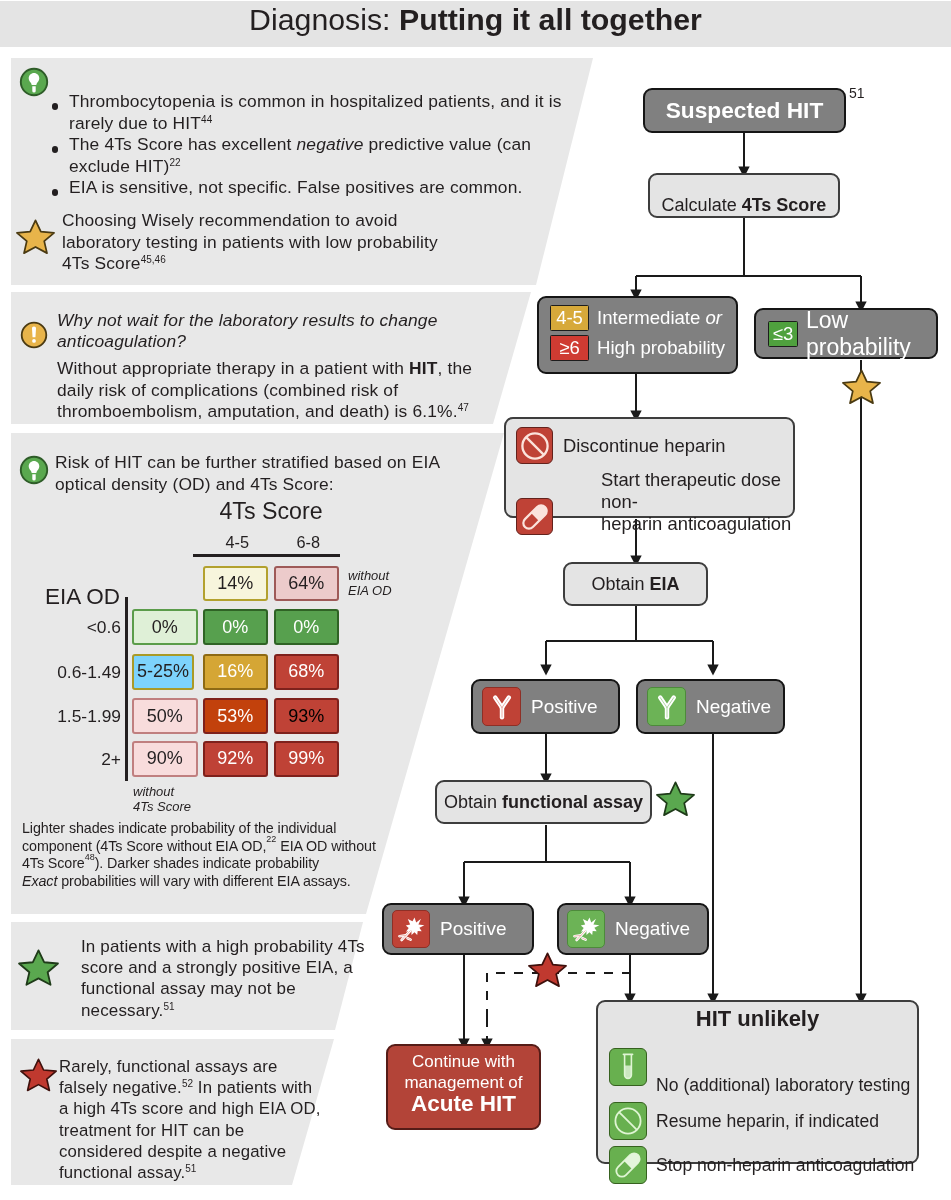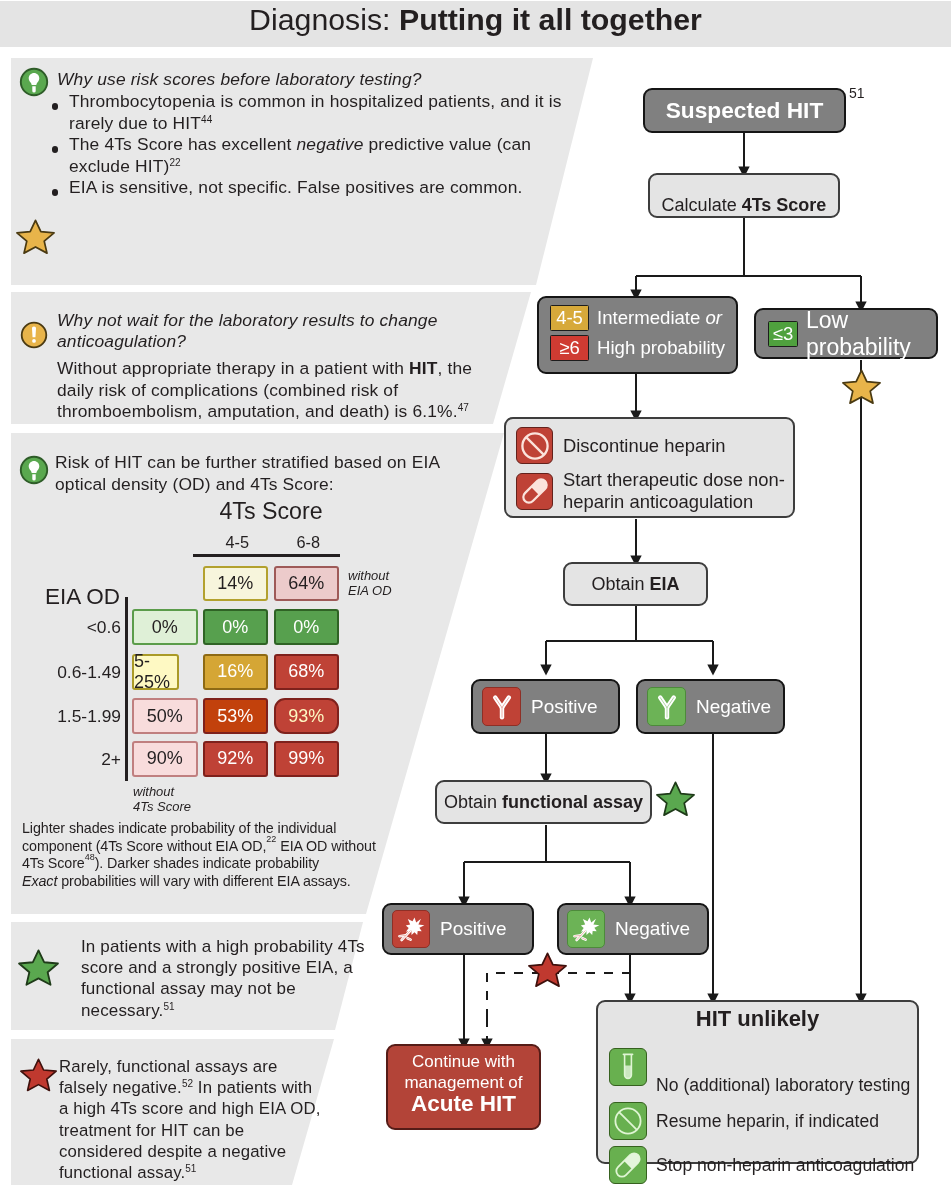--- a/index.html
+++ b/index.html
@@ -75,7 +75,6 @@
     <path d="M13.3 19.3 h3.4 v4.6 a1.7 1.7 0 0 1 -3.4 0 Z" fill="#ffffff"></path>
   </svg>
 
-  <div class="ptxt q" style="left:57px;top:69px;width:470px;" data-name="panel-1-question">Why use risk scores before laboratory testing?</div>
 
   <ul class="bul" style="position:absolute;left:52px;top:91px;width:520px;" data-name="panel-1-bullets">
     <li data-name="panel-1-bullet-1"><span data-name="bullet-1-line-1">Thrombocytopenia is common in hospitalized patients, and it is</span><br><span data-name="bullet-1-line-2">rarely due to HIT</span><sup data-name="bullet-1-sup">44</sup></li>

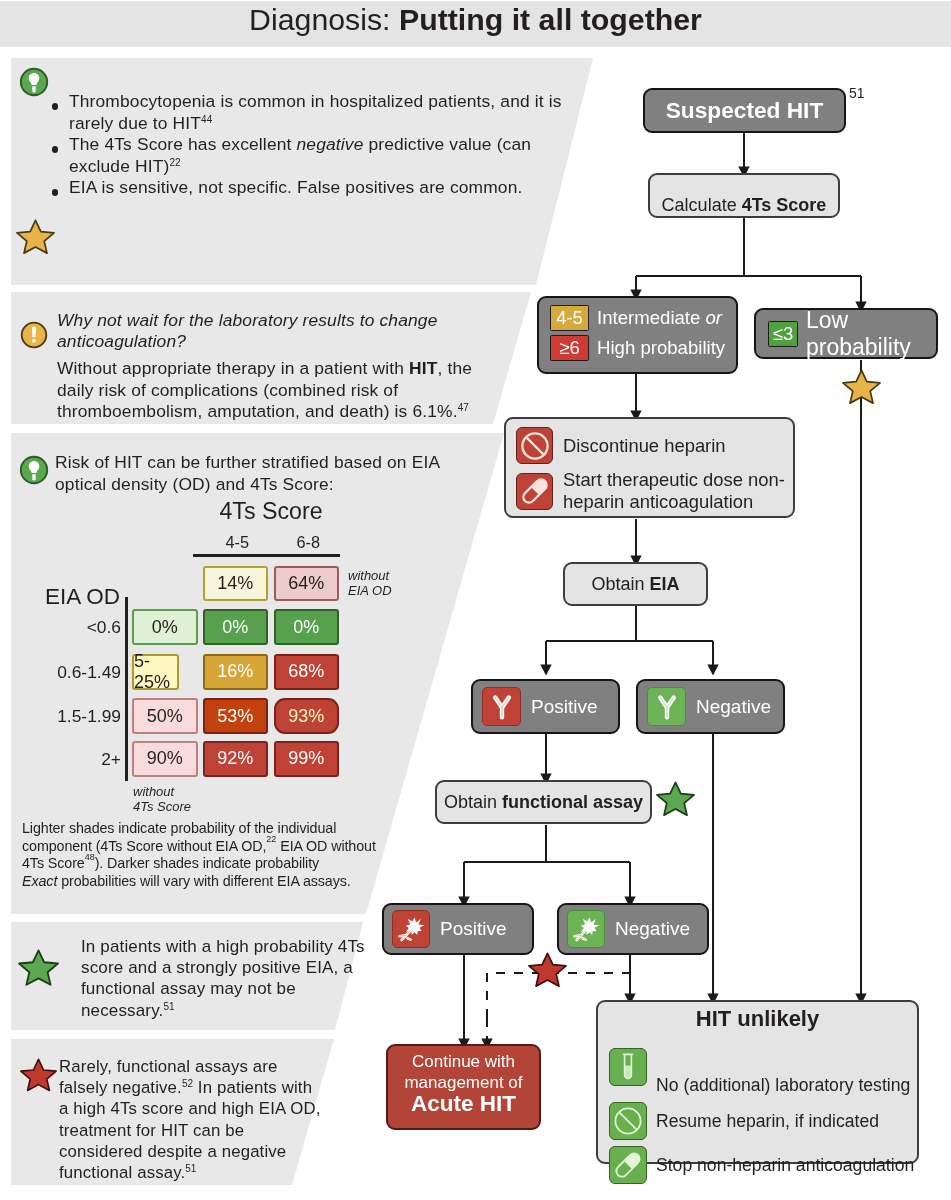--- a/index.html
+++ b/index.html
@@ -86,6 +86,11 @@
     <path class="star5" d="M20.0 1.3 L25.2 12.3 L38.1 13.5 L28.5 21.6 L31.2 33.3 L20.0 27.3 L8.8 33.3 L11.5 21.6 L1.9 13.5 L14.8 12.3 Z" fill="#e8b44a" stroke="#4a3a12" stroke-width="1.7" stroke-linejoin="round"></path>
   </svg>
 
+  <div class="ptxt body14" style="left:62px;top:210px;width:440px;" data-name="panel-1-star-text">
+    <div data-name="star-text-line-1">Choosing Wisely recommendation to avoid</div>
+    <div data-name="star-text-line-2">laboratory testing in patients with low probability</div>
+    <div data-name="star-text-line-3"><span data-name="star-text-line-3-text">4Ts Score</span><sup data-name="star-text-line-3-sup">45,46</sup></div>
+  </div>
 
   <svg style="position:absolute;left:11px;top:292px;" width="524" height="132" viewBox="0 0 524 132" data-name="panel-2-background">
     <path d="M0,0 H520 L482,132 H0 Z" fill="#e8e8e8"></path>

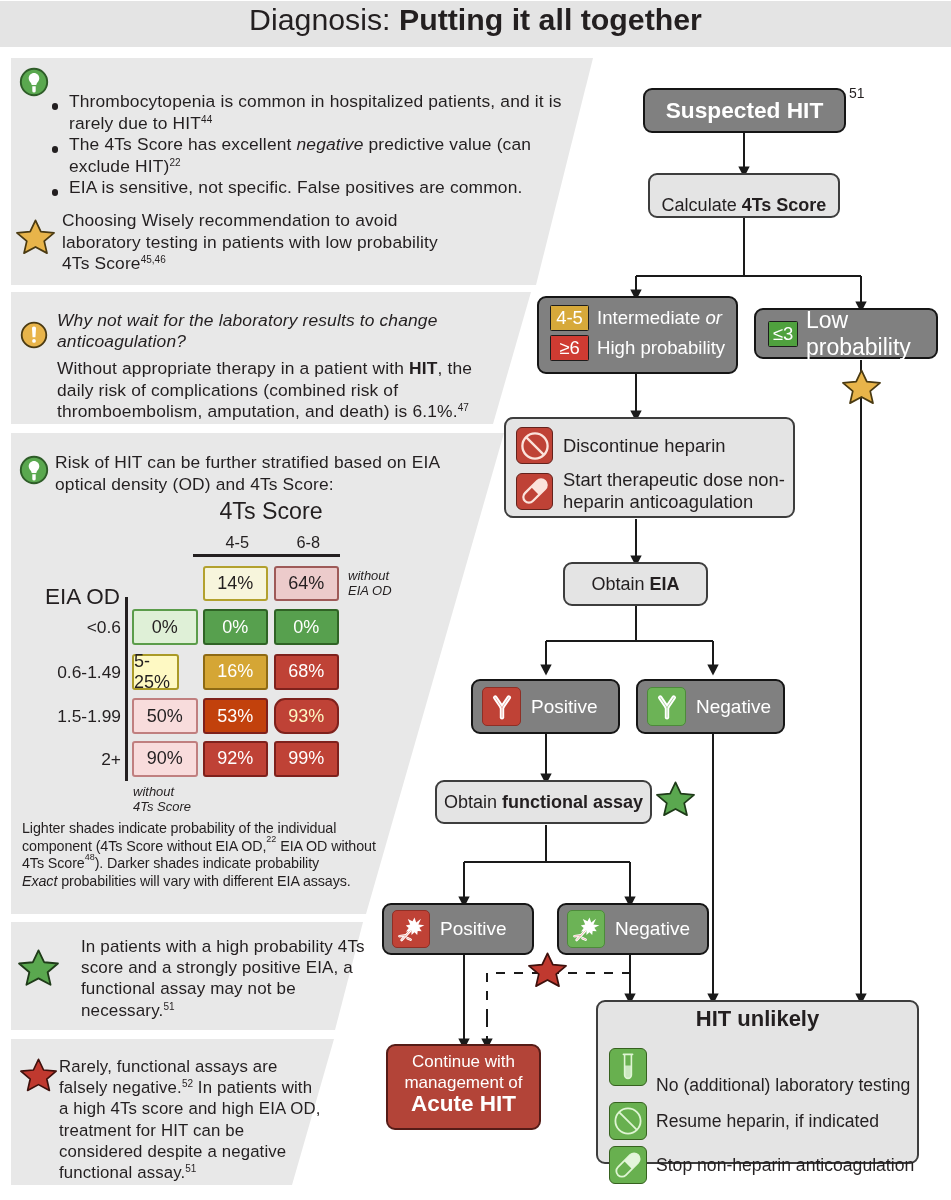--- a/index.html
+++ b/index.html
@@ -286,7 +286,7 @@
       </span>
       <span style="margin-left:10px;font-size:18.4px;" data-name="discontinue-label">Discontinue heparin</span>
     </div>
-    <div style="display:flex;align-items:center;" data-name="start-therapeutic-row">
+    <div style="display:flex;align-items:flex-end;gap:38px;" data-name="start-therapeutic-row">
       <span class="icon-sq" style="width:37px;height:37px;background:#bf4236;border:1.7px solid #63221c;border-radius:6px;flex:0 0 auto;" data-name="pill-red-icon">
         <svg width="34" height="34" viewBox="0 0 34 34">
           <g transform="rotate(-45 17 17)">

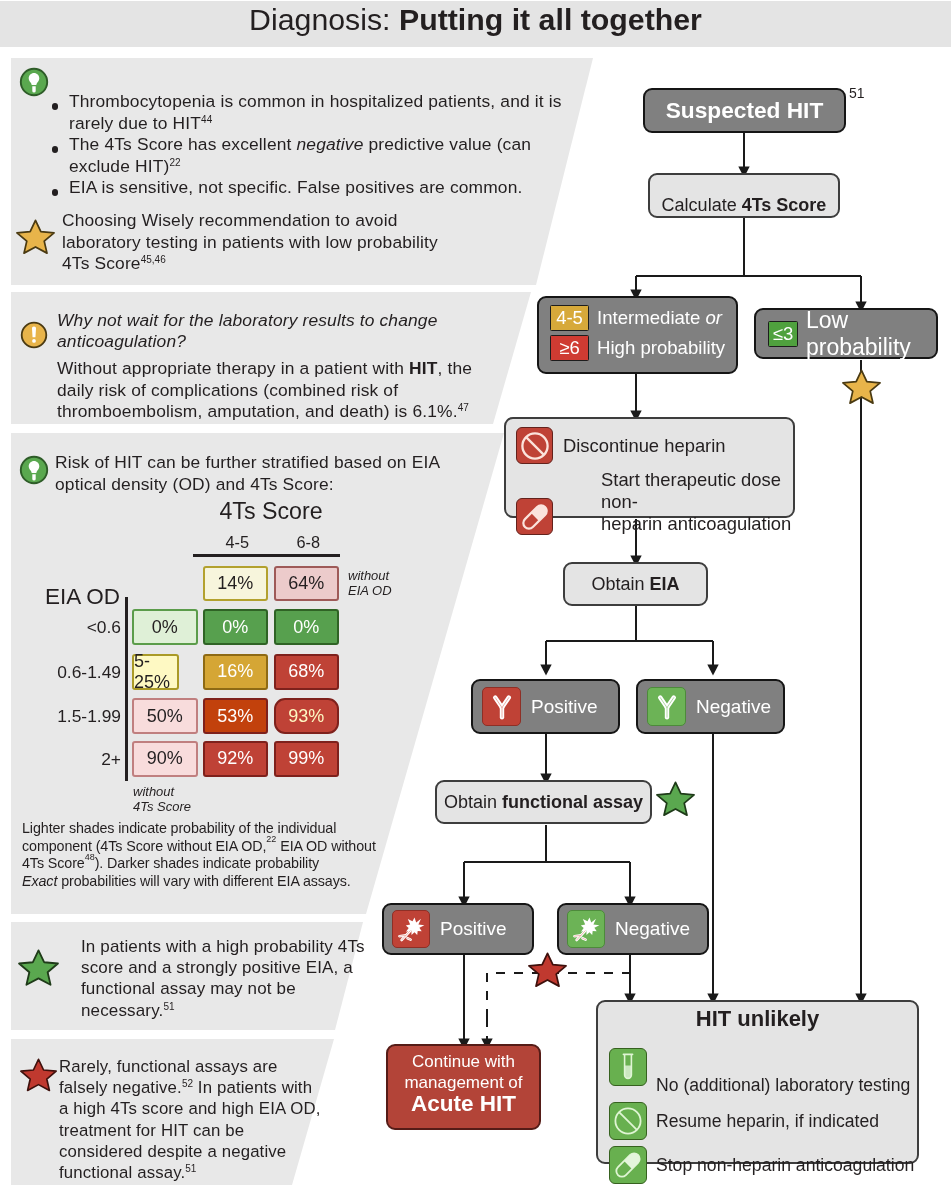--- a/index.html
+++ b/index.html
@@ -144,7 +144,7 @@
       <div class="hm-cell" style="left:202.5px;top:609px;width:65.5px;height:36px;background:#57a04e;border-color:#2f6325;color:#ffffff;" data-name="heatmap-cell-r0-c1">0%</div>
       <div class="hm-cell" style="left:273.5px;top:609px;width:65.5px;height:36px;background:#57a04e;border-color:#2f6325;color:#ffffff;" data-name="heatmap-cell-r0-c2">0%</div>
       <div class="hm-rowlbl" style="left:10px;top:661.5px;width:111px;" data-name="heatmap-row-label-1">0.6-1.49</div>
-      <div class="hm-cell" style="left:132px;top:653.5px;width:47px;height:36px;background:#fef9c3;border-color:#aa9a27;color:#231f20;" data-name="heatmap-cell-r1-c0">5-25%</div>
+      <div class="hm-cell" style="left:132px;top:653.5px;width:62px;height:36px;background:#7dd3fc;border-color:#aa9a27;color:#231f20;" data-name="heatmap-cell-r1-c0">5-25%</div>
       <div class="hm-cell" style="left:202.5px;top:653.5px;width:65.5px;height:36px;background:#d5a635;border-color:#8e6a14;color:#ffffff;" data-name="heatmap-cell-r1-c1">16%</div>
       <div class="hm-cell" style="left:273.5px;top:653.5px;width:65.5px;height:36px;background:#bf4236;border-color:#7e211c;color:#ffffff;" data-name="heatmap-cell-r1-c2">68%</div>
       <div class="hm-rowlbl" style="left:10px;top:706px;width:111px;" data-name="heatmap-row-label-2">1.5-1.99</div>

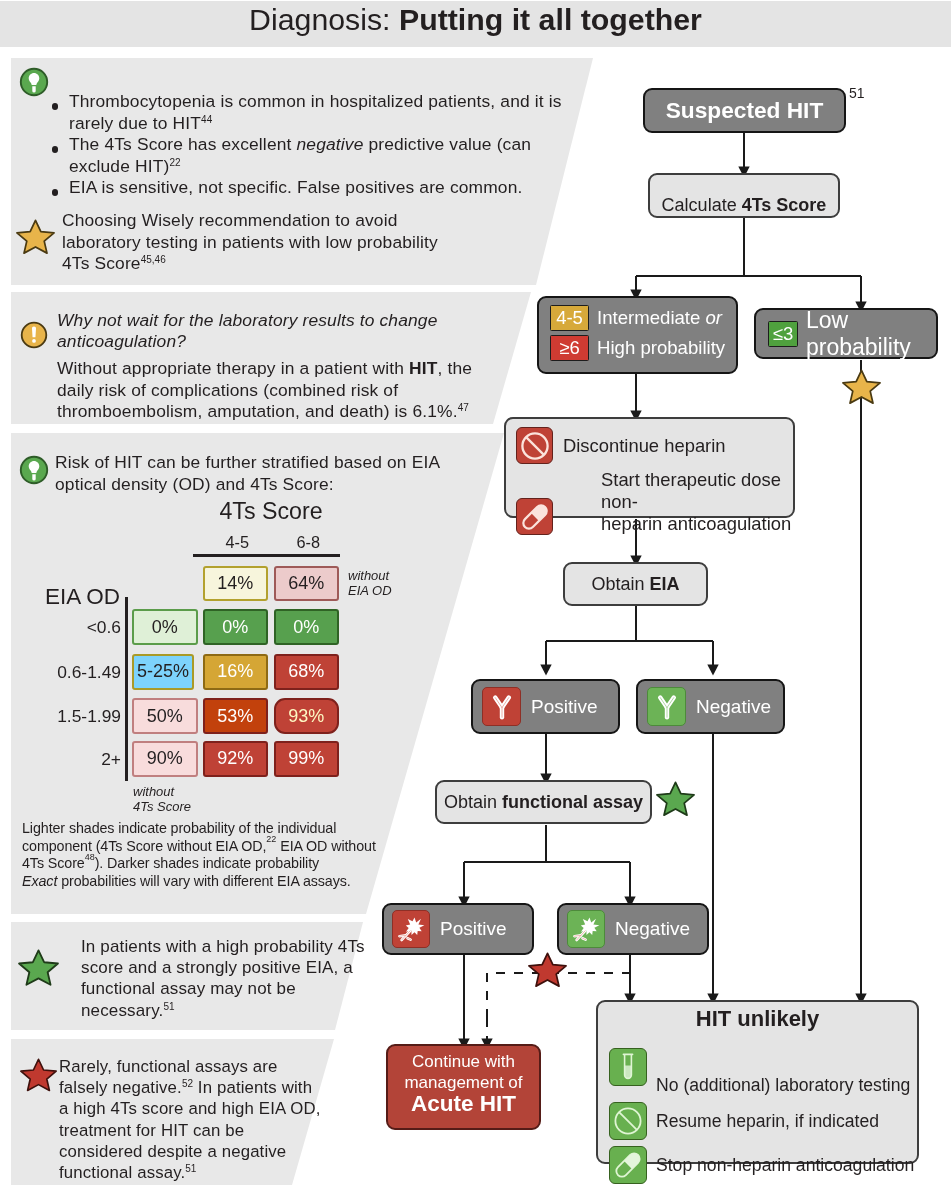--- a/index.html
+++ b/index.html
@@ -150,7 +150,7 @@
       <div class="hm-rowlbl" style="left:10px;top:706px;width:111px;" data-name="heatmap-row-label-2">1.5-1.99</div>
       <div class="hm-cell" style="left:132px;top:698px;width:65.5px;height:36px;background:#f8dcdc;border-color:#c07f7f;color:#231f20;" data-name="heatmap-cell-r2-c0">50%</div>
       <div class="hm-cell" style="left:202.5px;top:698px;width:65.5px;height:36px;background:#c2410c;border-color:#7e211c;color:#ffffff;" data-name="heatmap-cell-r2-c1">53%</div>
-      <div class="hm-cell" style="left:273.5px;top:698px;width:65.5px;height:36px;background:#bf4236;border-color:#7e211c;color:#fef9c3;border-radius:11px;" data-name="heatmap-cell-r2-c2">93%</div>
+      <div class="hm-cell" style="left:273.5px;top:698px;width:65.5px;height:36px;background:#bf4236;border-color:#7e211c;color:#000000;" data-name="heatmap-cell-r2-c2">93%</div>
       <div class="hm-rowlbl" style="left:10px;top:748.5px;width:111px;" data-name="heatmap-row-label-3">2+</div>
       <div class="hm-cell" style="left:132px;top:740.5px;width:65.5px;height:36px;background:#f8dcdc;border-color:#c07f7f;color:#231f20;" data-name="heatmap-cell-r3-c0">90%</div>
       <div class="hm-cell" style="left:202.5px;top:740.5px;width:65.5px;height:36px;background:#bf4236;border-color:#7e211c;color:#ffffff;" data-name="heatmap-cell-r3-c1">92%</div>

